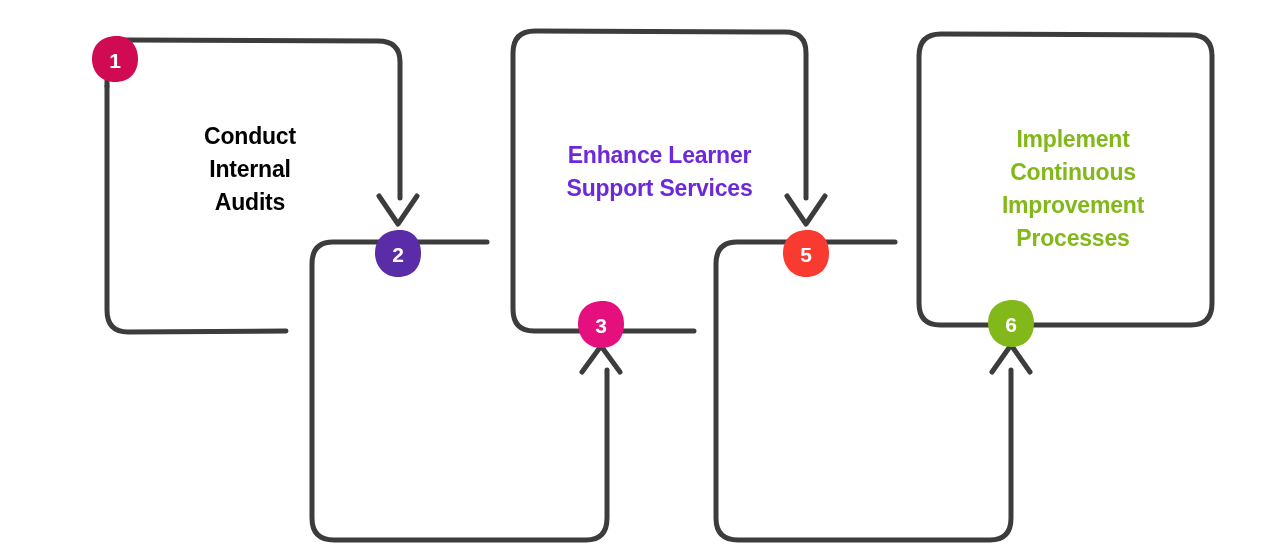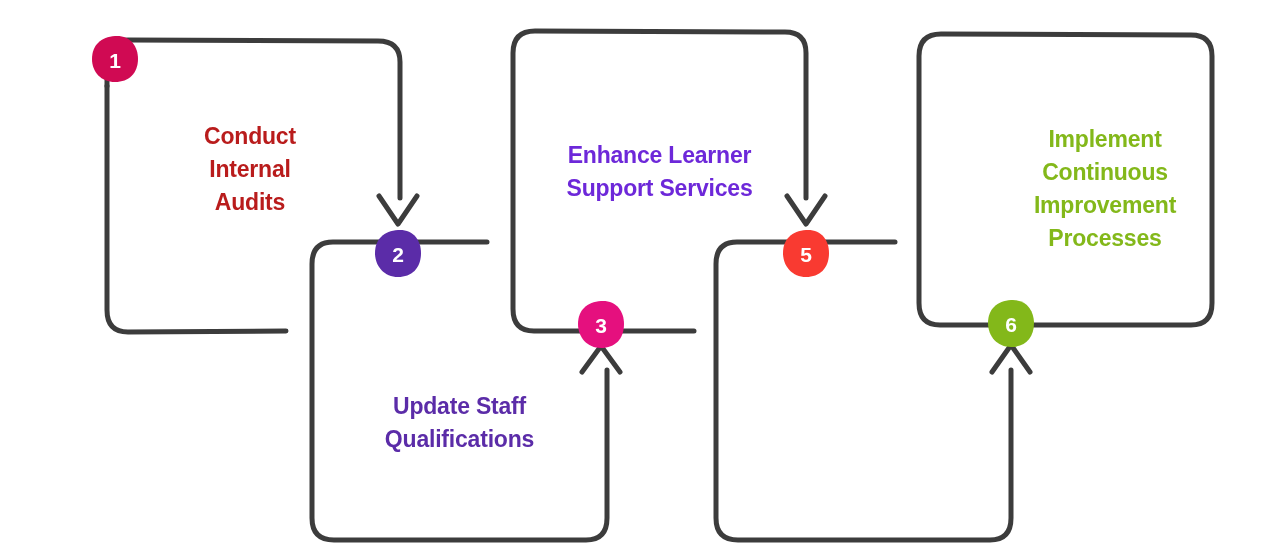--- a/index.html
+++ b/index.html
@@ -192,7 +192,7 @@
     </g>
   </svg>
 
-  <div class="step-label" style="left:130px; top:120px; width:240px; color:#b91c1c;">Conduct
+  <div class="step-label" style="left:130px; top:120px; width:240px; color:#000000;">Conduct
 Internal
 Audits</div>
 

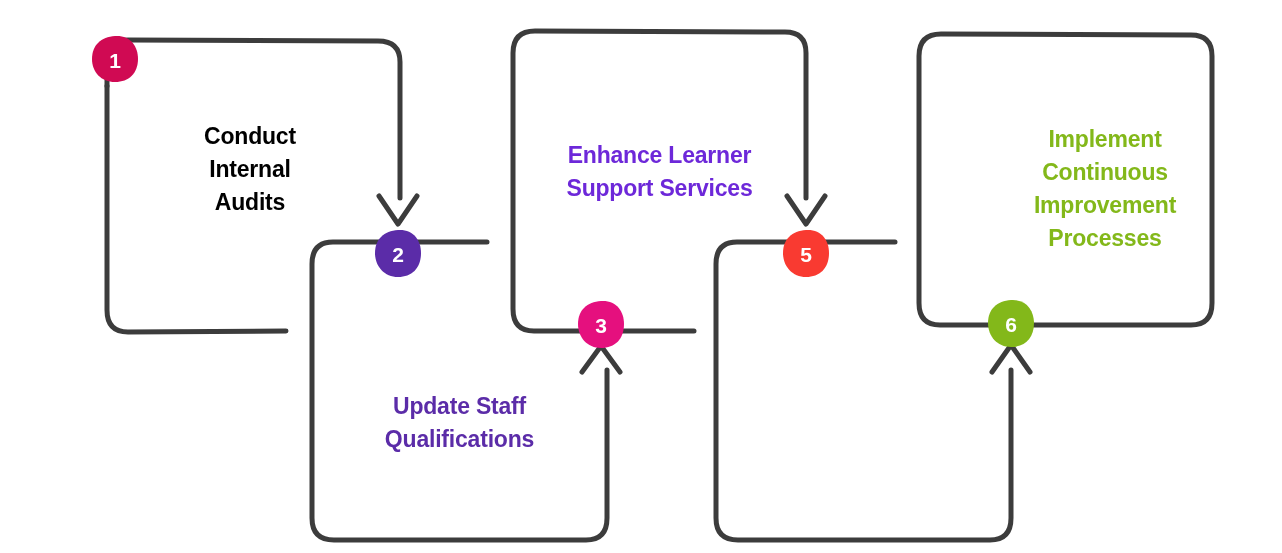--- a/index.html
+++ b/index.html
@@ -203,7 +203,7 @@
 Support Services</div>
 
 
-  <div class="step-label" style="left:980px; top:123px; width:250px; color:#83b81a;">Implement
+  <div class="step-label" style="left:948px; top:123px; width:250px; color:#83b81a;">Implement
 Continuous
 Improvement
 Processes</div>

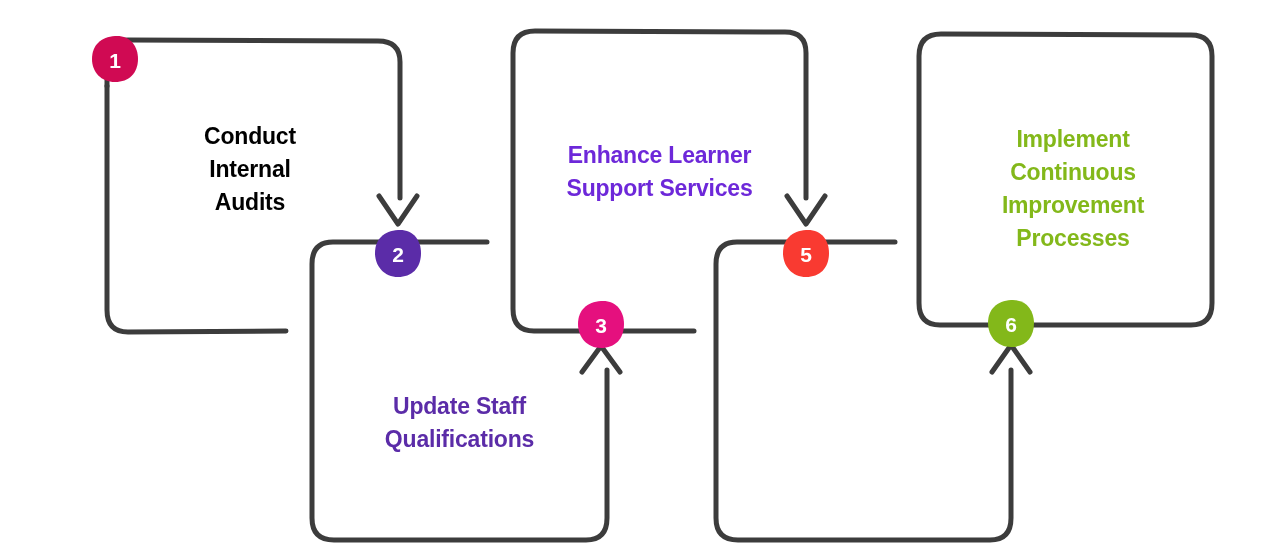--- a/index.html
+++ b/index.html
@@ -196,8 +196,6 @@
 Internal
 Audits</div>
 
-  <div class="step-label" style="left:337px; top:390px; width:245px; color:#5b2ca8;">Update Staff
-Qualifications</div>
 
   <div class="step-label" style="left:527px; top:139px; width:265px; color:#6d28d9;">Enhance Learner
 Support Services</div>

